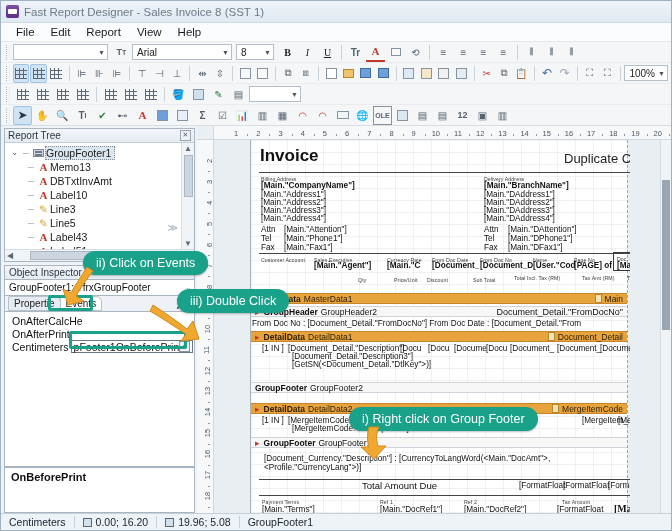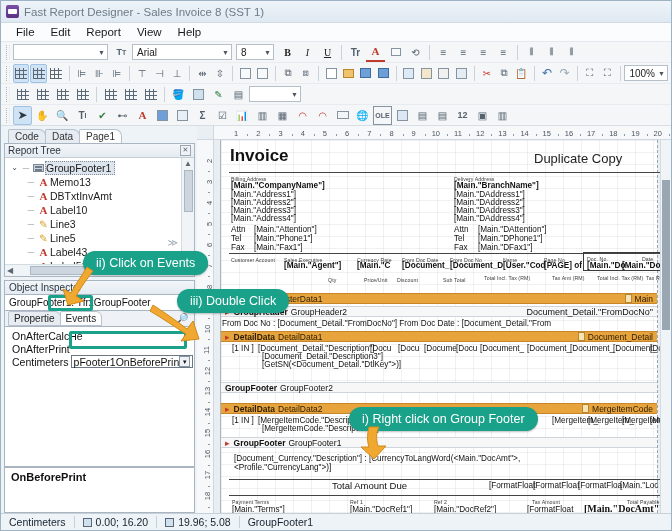--- a/index.html
+++ b/index.html
@@ -425,11 +425,6 @@
 
     <div class="leftpanel">
 
-      <div class="tabstrip">
-        <div class="tab">Code</div>
-        <div class="tab">Data</div>
-        <div class="tab active">Page1</div>
-      </div>
 
       <div class="panel" style="height:134px;flex:0 0 134px">
         <div class="panelhdr">

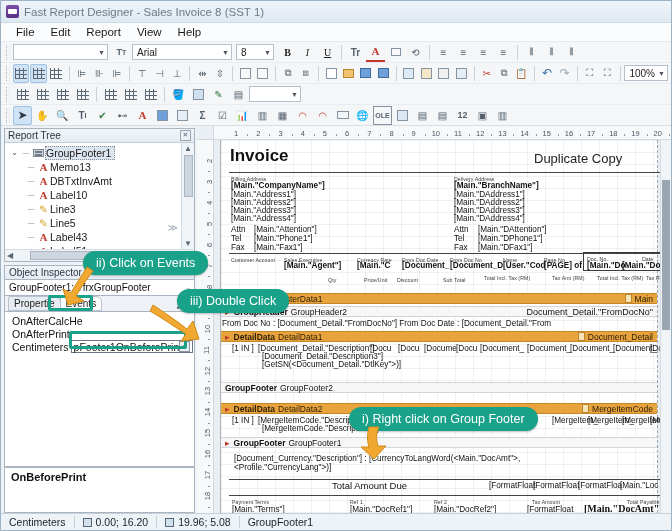--- a/index.html
+++ b/index.html
@@ -153,7 +153,7 @@
   .hr-scale{flex:1 1 auto;position:relative;height:100%;}
   .hr-tick{position:absolute;bottom:1px;font-size:7.5px;color:#4a5560;transform:translateX(-50%);}
   .hr-dot{position:absolute;bottom:3px;width:1px;height:2px;background:#8c98a4;}
-  .canvasrow{flex:1 1 auto;display:flex;min-height:0;}
+  .canvasrow{flex:1 1 auto;display:flex;min-height:0;gap:30px;}
   .vruler{
     width:17px;flex:0 0 17px;background:#f6f8fa;border-right:1px solid #cfd8e0;position:relative;overflow:hidden;
   }

